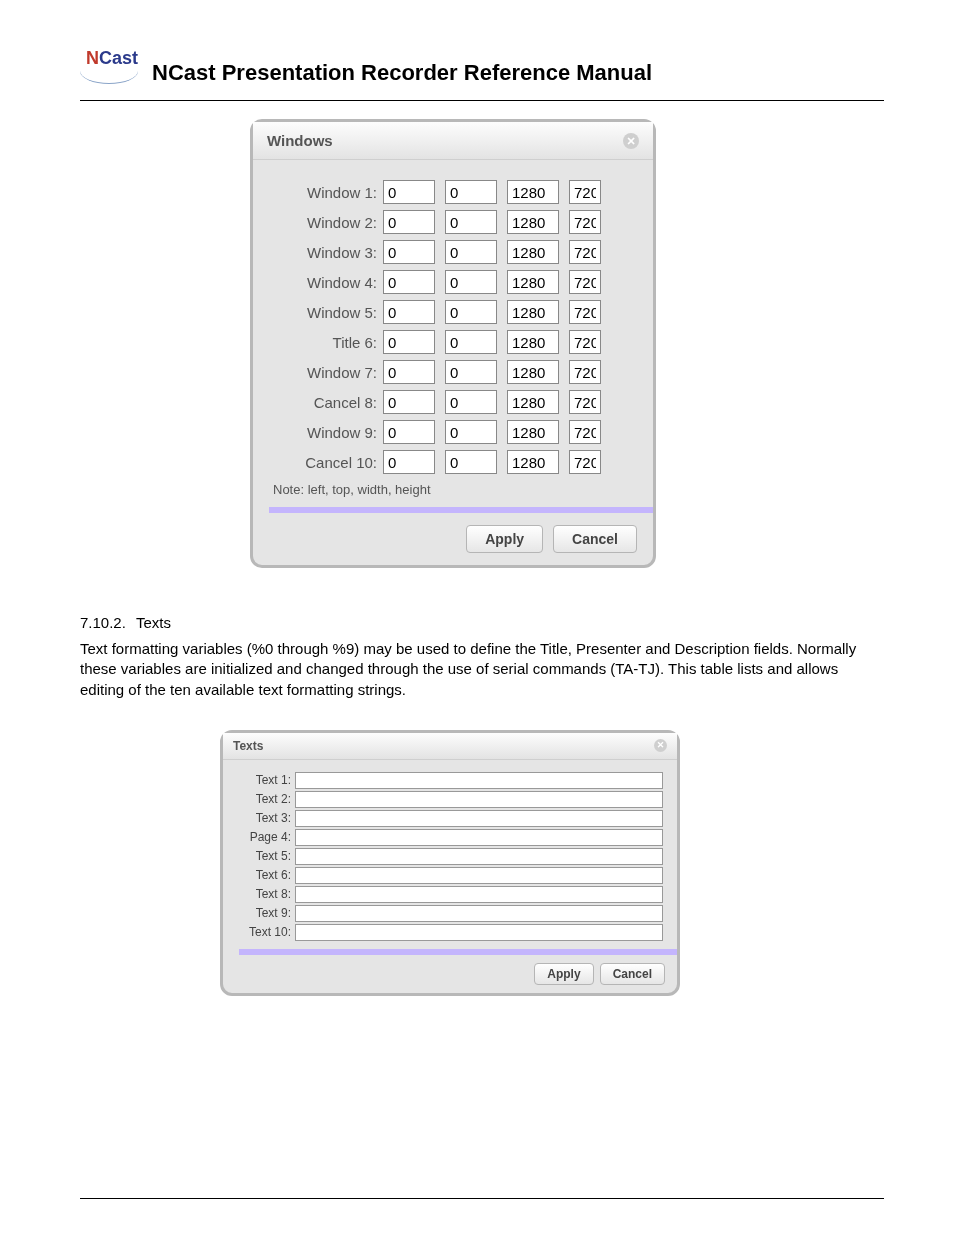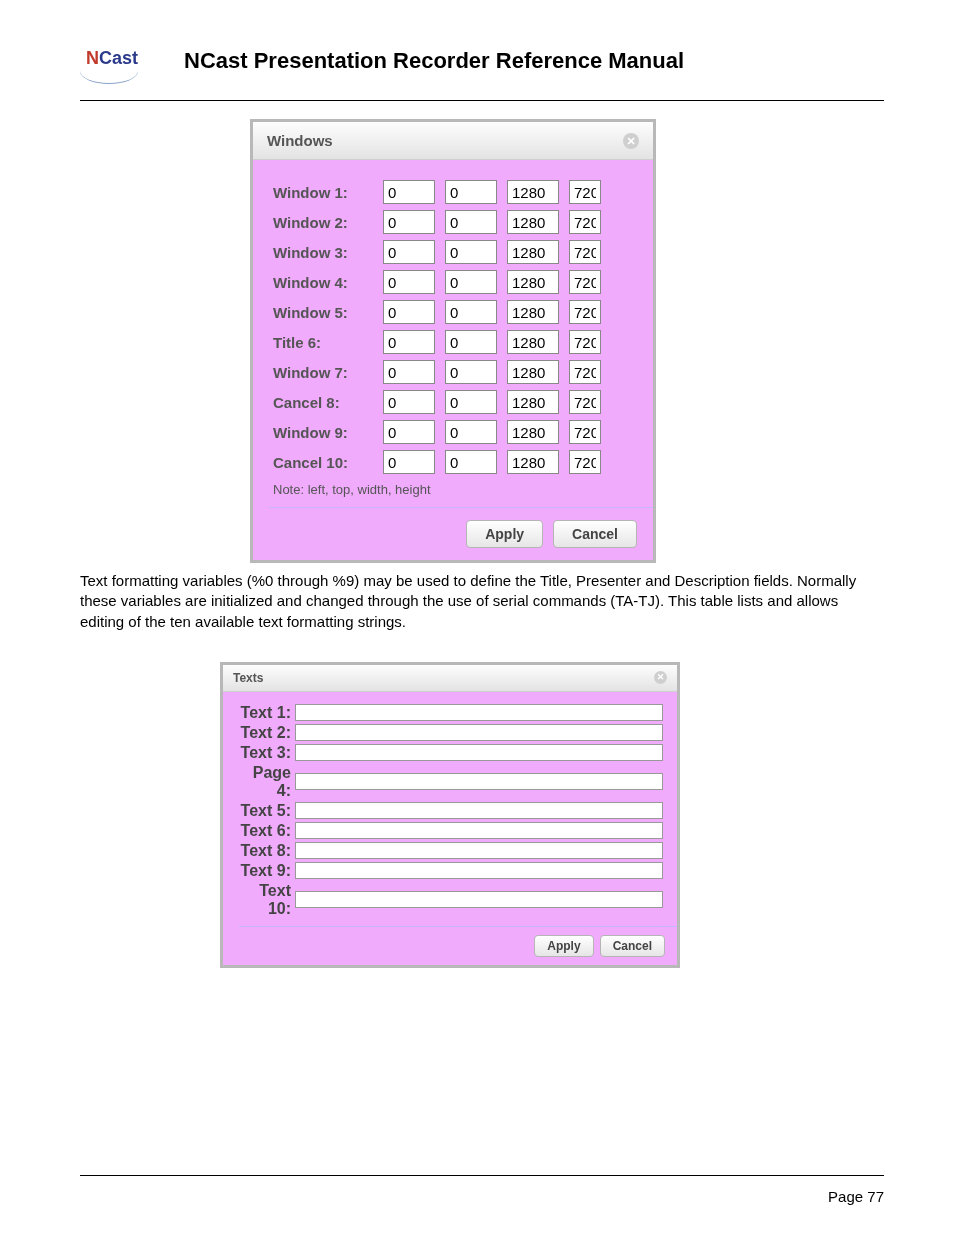--- a/index.html
+++ b/index.html
@@ -19,8 +19,8 @@
   }
   .header-row {
     display: flex;
-    align-items: flex-start;
-    gap: 44px;
+    align-items: flex-end;
+    gap: 12px;
   }
   .logo {
     width: 60px;

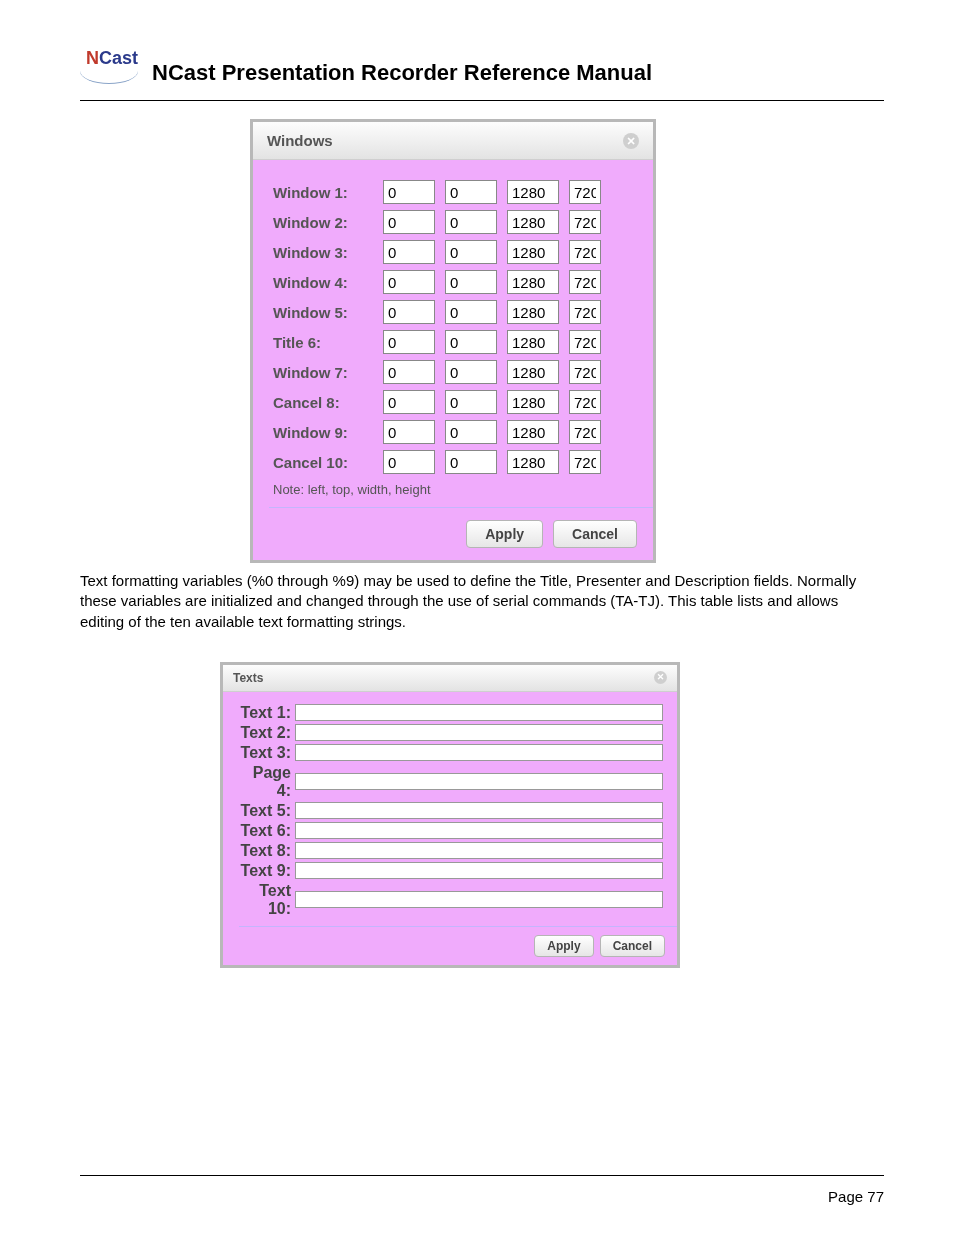--- a/index.html
+++ b/index.html
@@ -62,8 +62,8 @@
   
   .dlg {
     border: 3px solid #b8b8b8;
-    border-radius: 0;
-    background: #f0abfc;
+    border-radius: 12px;
+    background: #e5e5e5;
   }
   .dlg-header {
     background: linear-gradient(#fdfdfd, #e3e3e3);

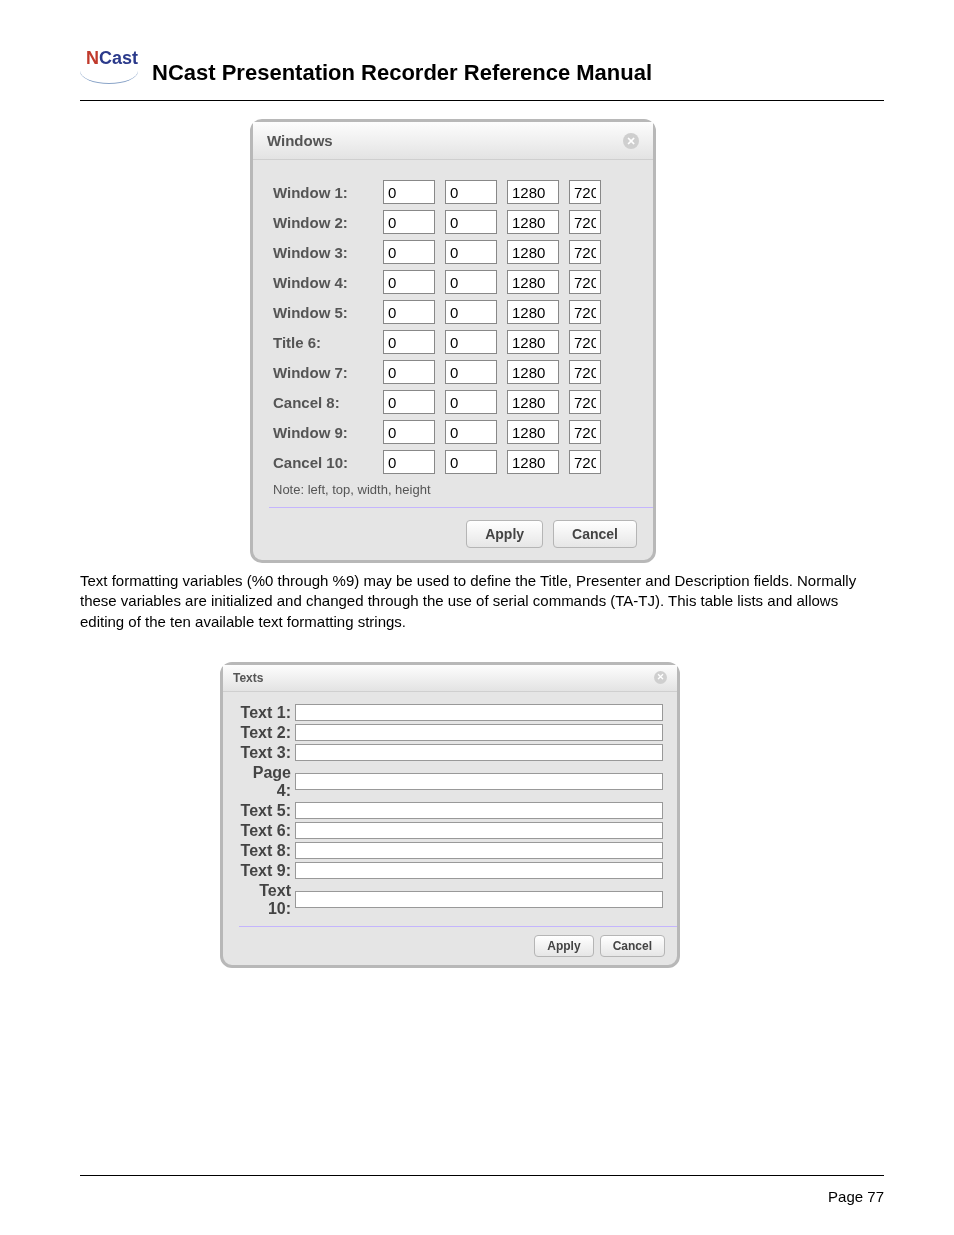--- a/index.html
+++ b/index.html
@@ -120,8 +120,9 @@
   }
   .win-label {
     width: 110px;
+    text-align: right;
     padding-right: 6px;
-    font-weight: bold;
+    font-weight: normal;
     color: #555;
     font-size: 15px;
   }

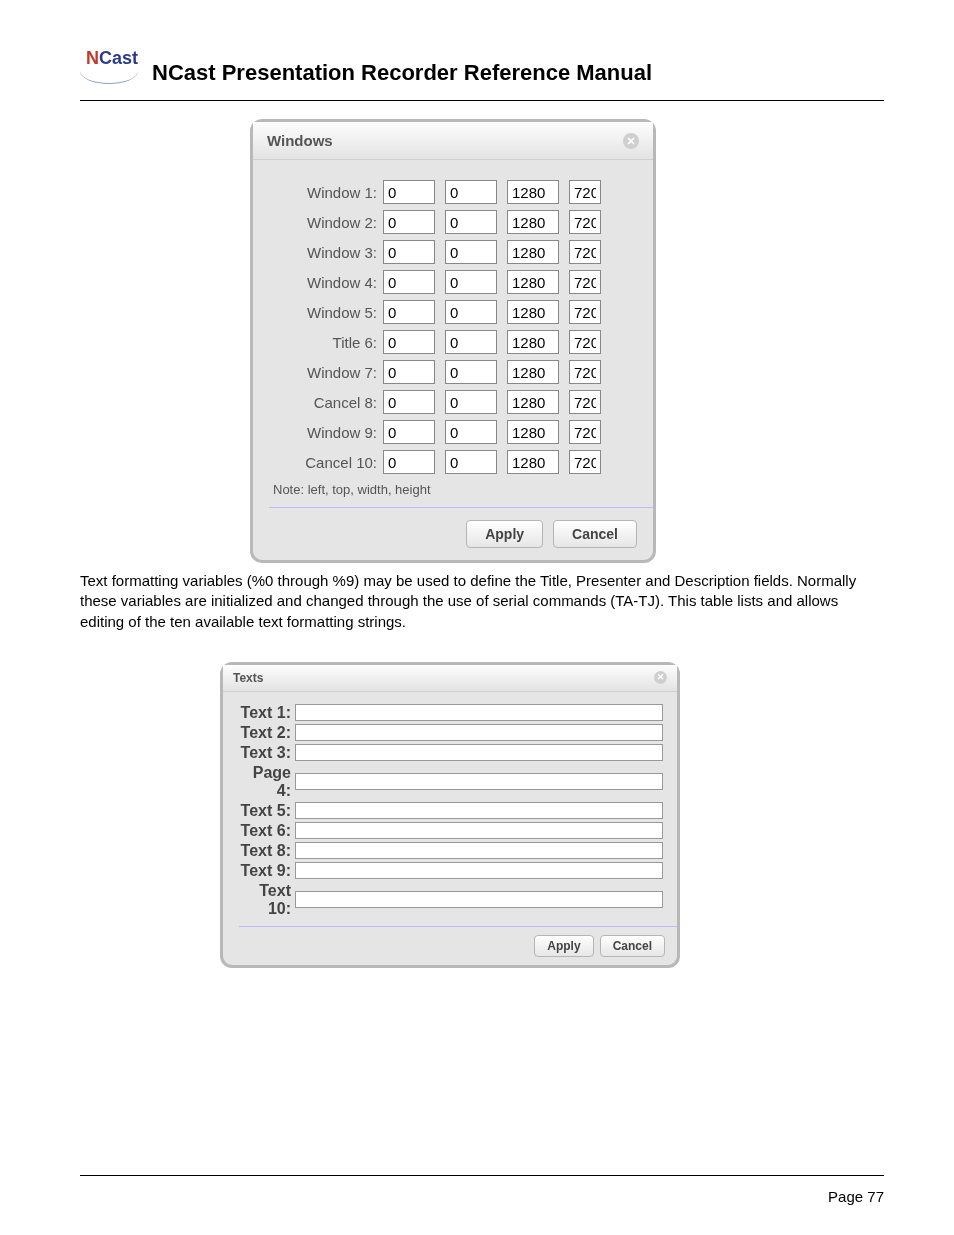--- a/index.html
+++ b/index.html
@@ -87,7 +87,7 @@
   }
   .dlg-body { padding: 14px 20px 10px 20px; }
   .dlg-footer {
-    border-top: 1px solid #c4b5fd;
+    border-top: 6px solid #c4b5fd;
     padding: 12px 16px;
     display: flex;
     justify-content: flex-end;

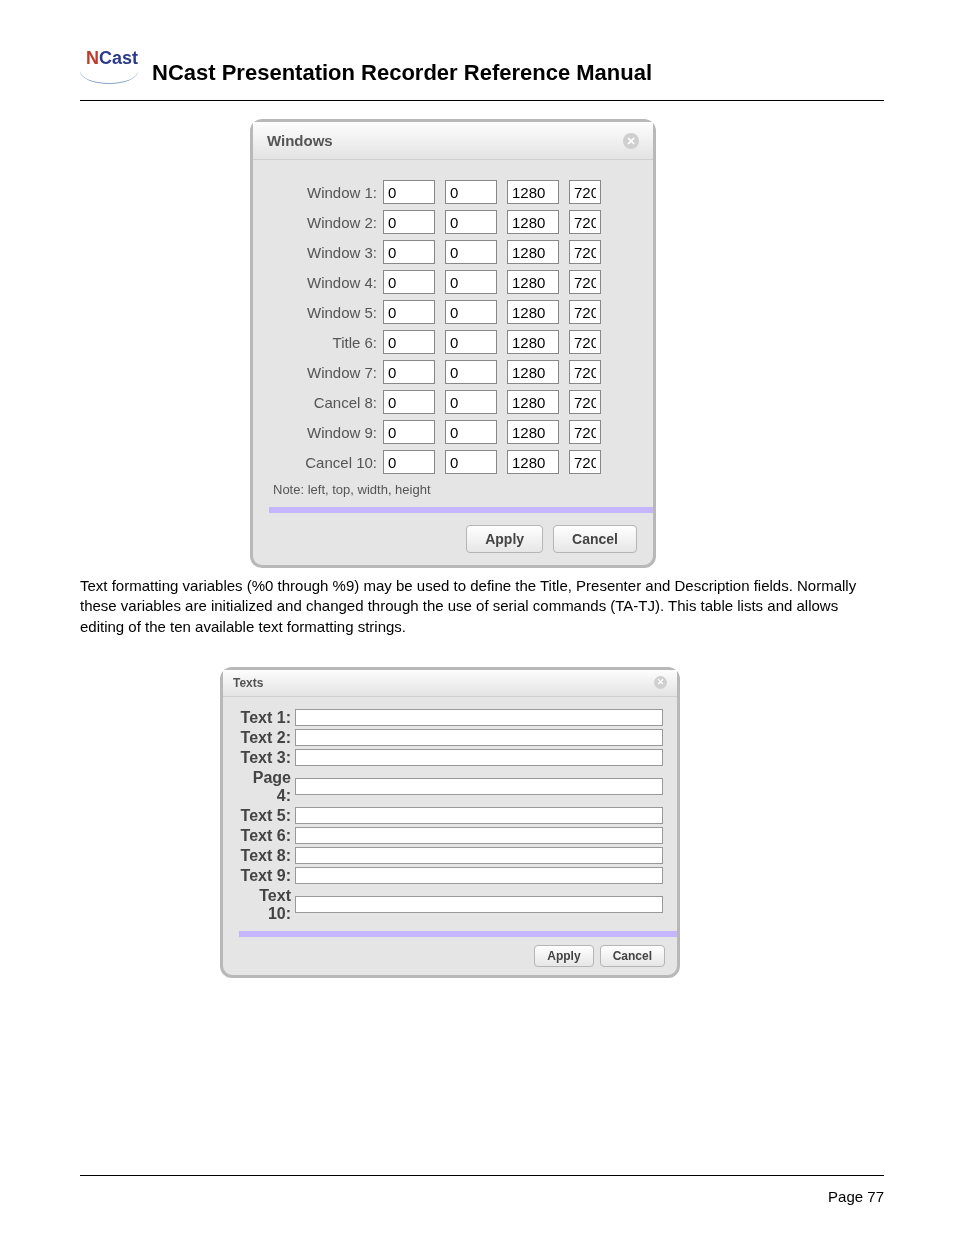--- a/index.html
+++ b/index.html
@@ -287,6 +287,9 @@
     </div>
   </div>
 
+  <div class="section-head">
+    <span class="section-num">7.10.2.</span><span>Texts</span>
+  </div>
   <div class="para">Text formatting variables (%0 through %9) may be used to define the Title, Presenter and Description fields. Normally these variables are initialized and changed through the use of serial commands (TA-TJ). This table lists and allows editing of the ten available text formatting strings.</div>
 
   <div class="embed-wrap2" style="margin-top:30px;">

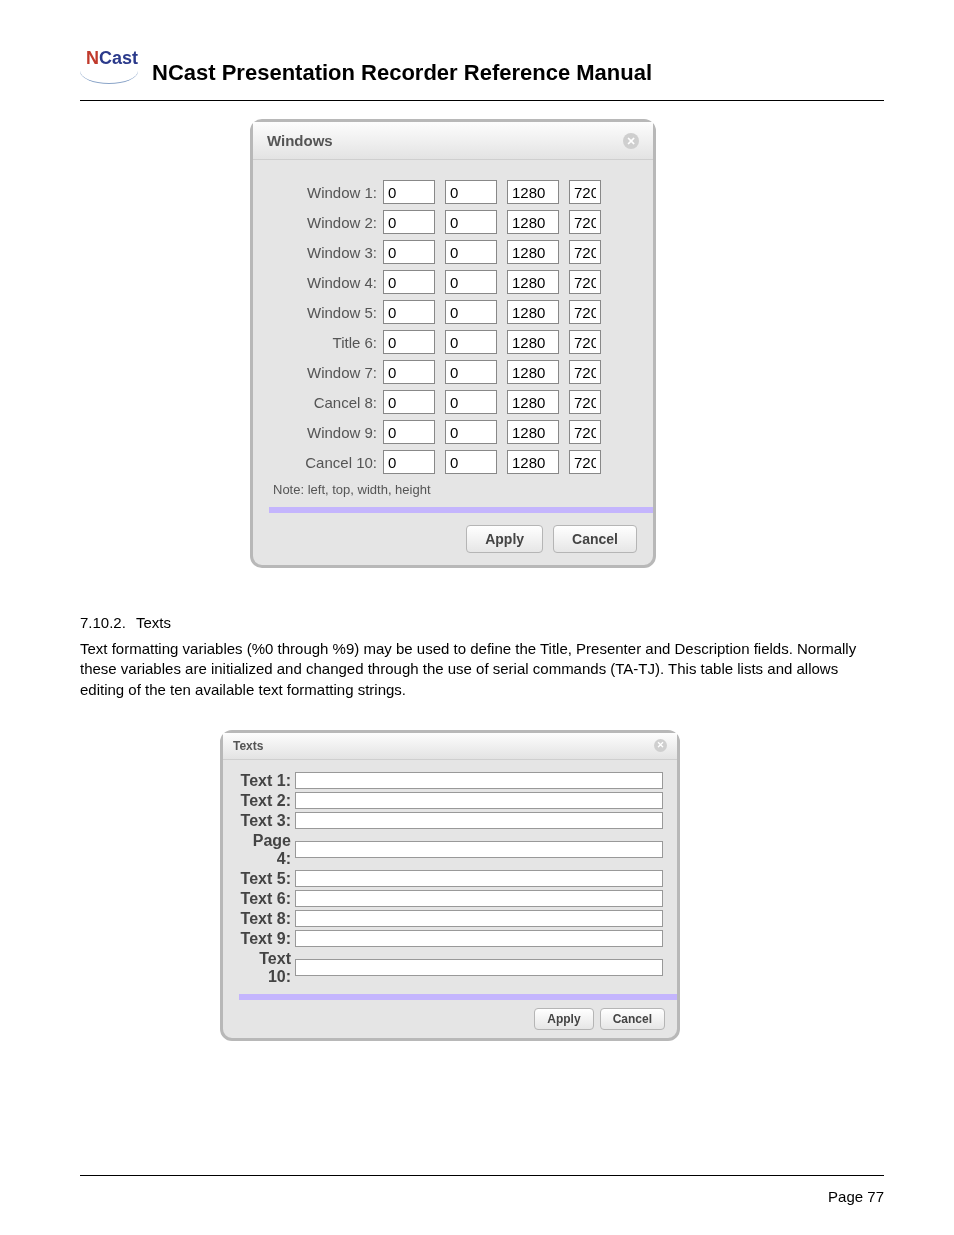--- a/index.html
+++ b/index.html
@@ -148,9 +148,9 @@
     width: 58px;
     text-align: right;
     padding-right: 4px;
-    font-weight: bold;
+    font-weight: normal;
     color: #444;
-    font-size: 16px;
+    font-size: 12px;
   }
   .txt-row input {
     flex: 1;

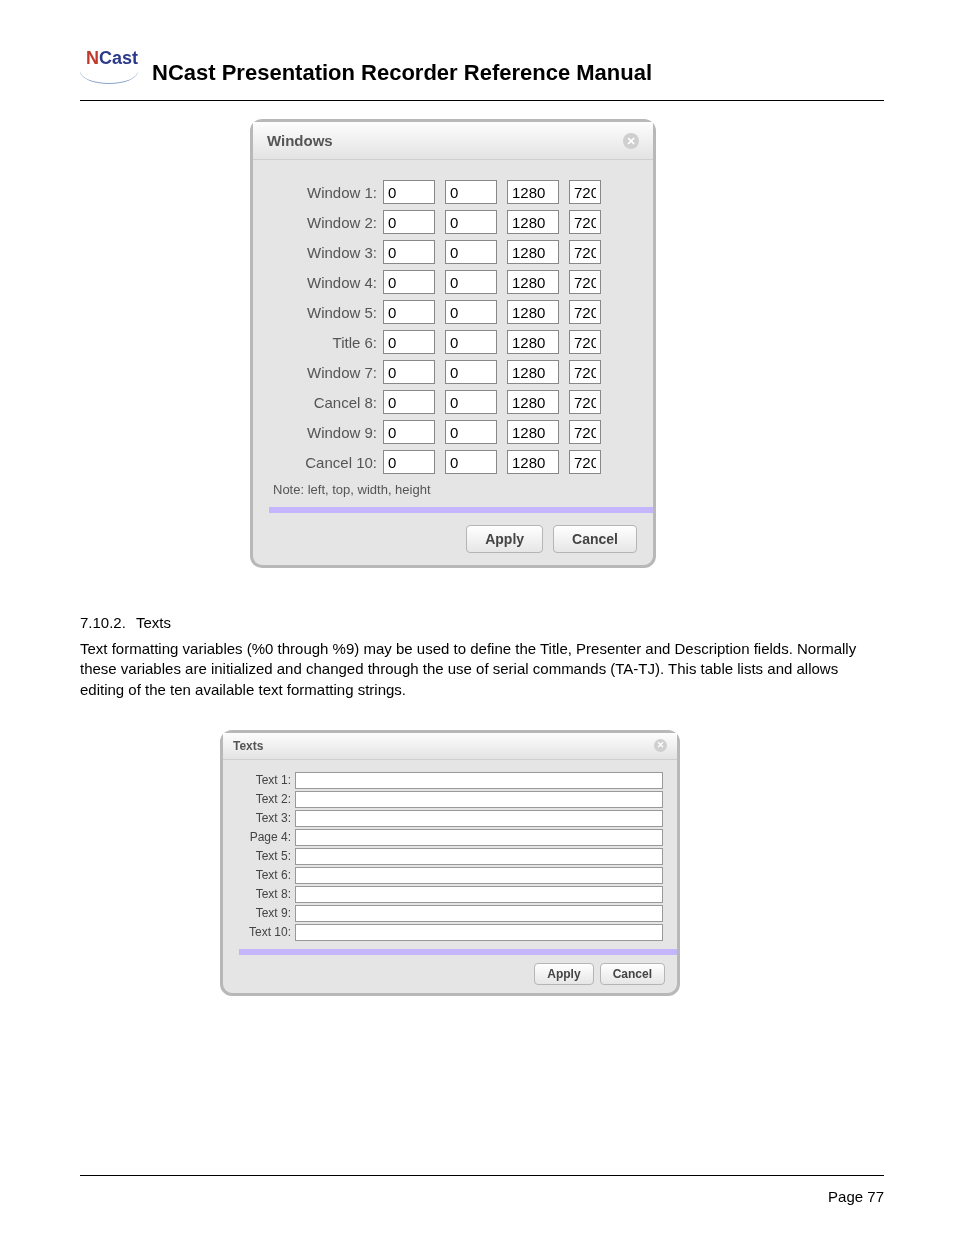--- a/index.html
+++ b/index.html
@@ -345,7 +345,6 @@
 
   <div class="page-footer">
     <hr>
-    <div class="page-num">Page 77</div>
   </div>
 
 </div>

